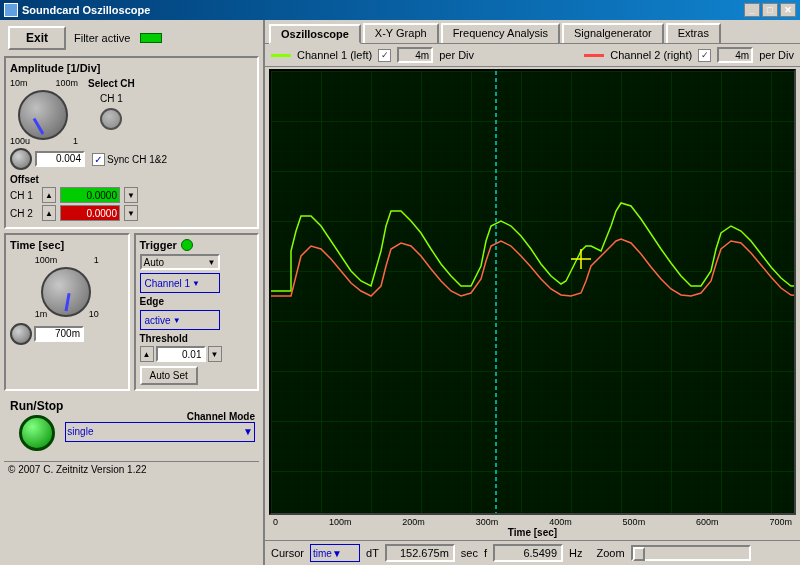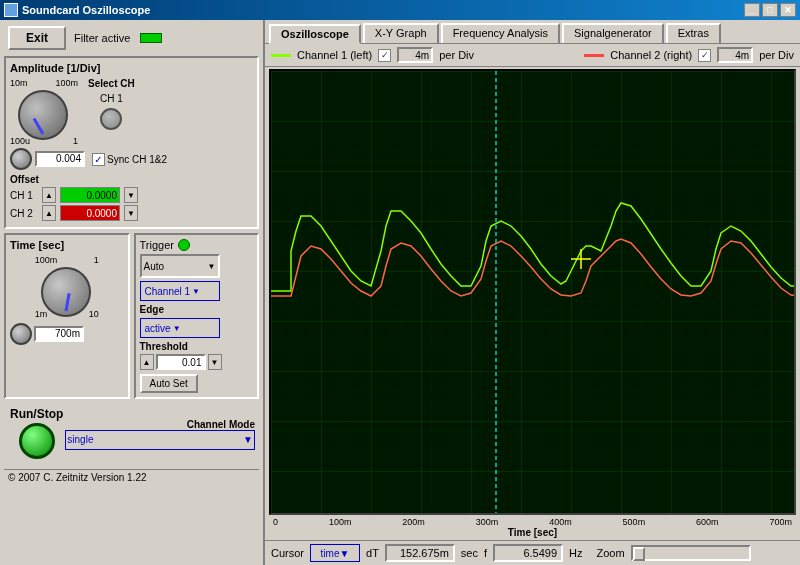--- a/index.html
+++ b/index.html
@@ -220,7 +220,7 @@
     }
     .trigger-title {
       font-size: 11px;
-      font-weight: normal;
+      font-weight: bold;
       display: flex;
       align-items: center;
       gap: 4px;

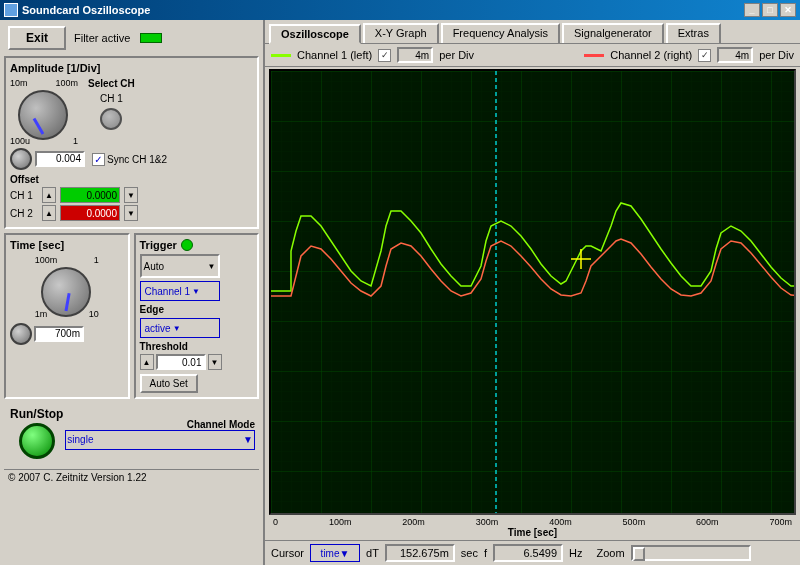--- a/index.html
+++ b/index.html
@@ -244,7 +244,7 @@
       border-color: #808080 #ffffff #ffffff #808080;
       padding: 1px 2px;
       font-size: 10px;
-      height: 24px;
+      height: 16px;
       cursor: pointer;
       display: flex;
       align-items: center;

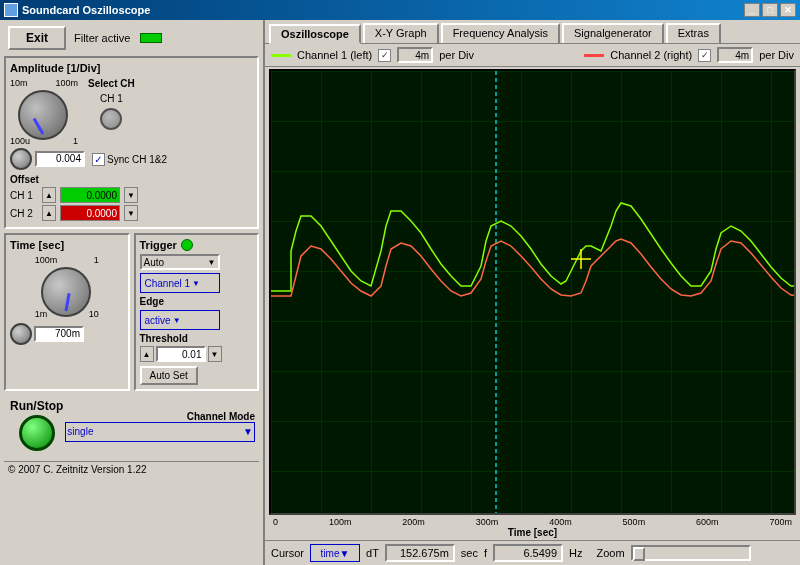--- a/index.html
+++ b/index.html
@@ -467,7 +467,7 @@
       height: 18px;
       display: flex;
       align-items: center;
-      justify-content: center;
+      justify-content: flex-start;
       cursor: pointer;
     }
     .cursor-value-box {

